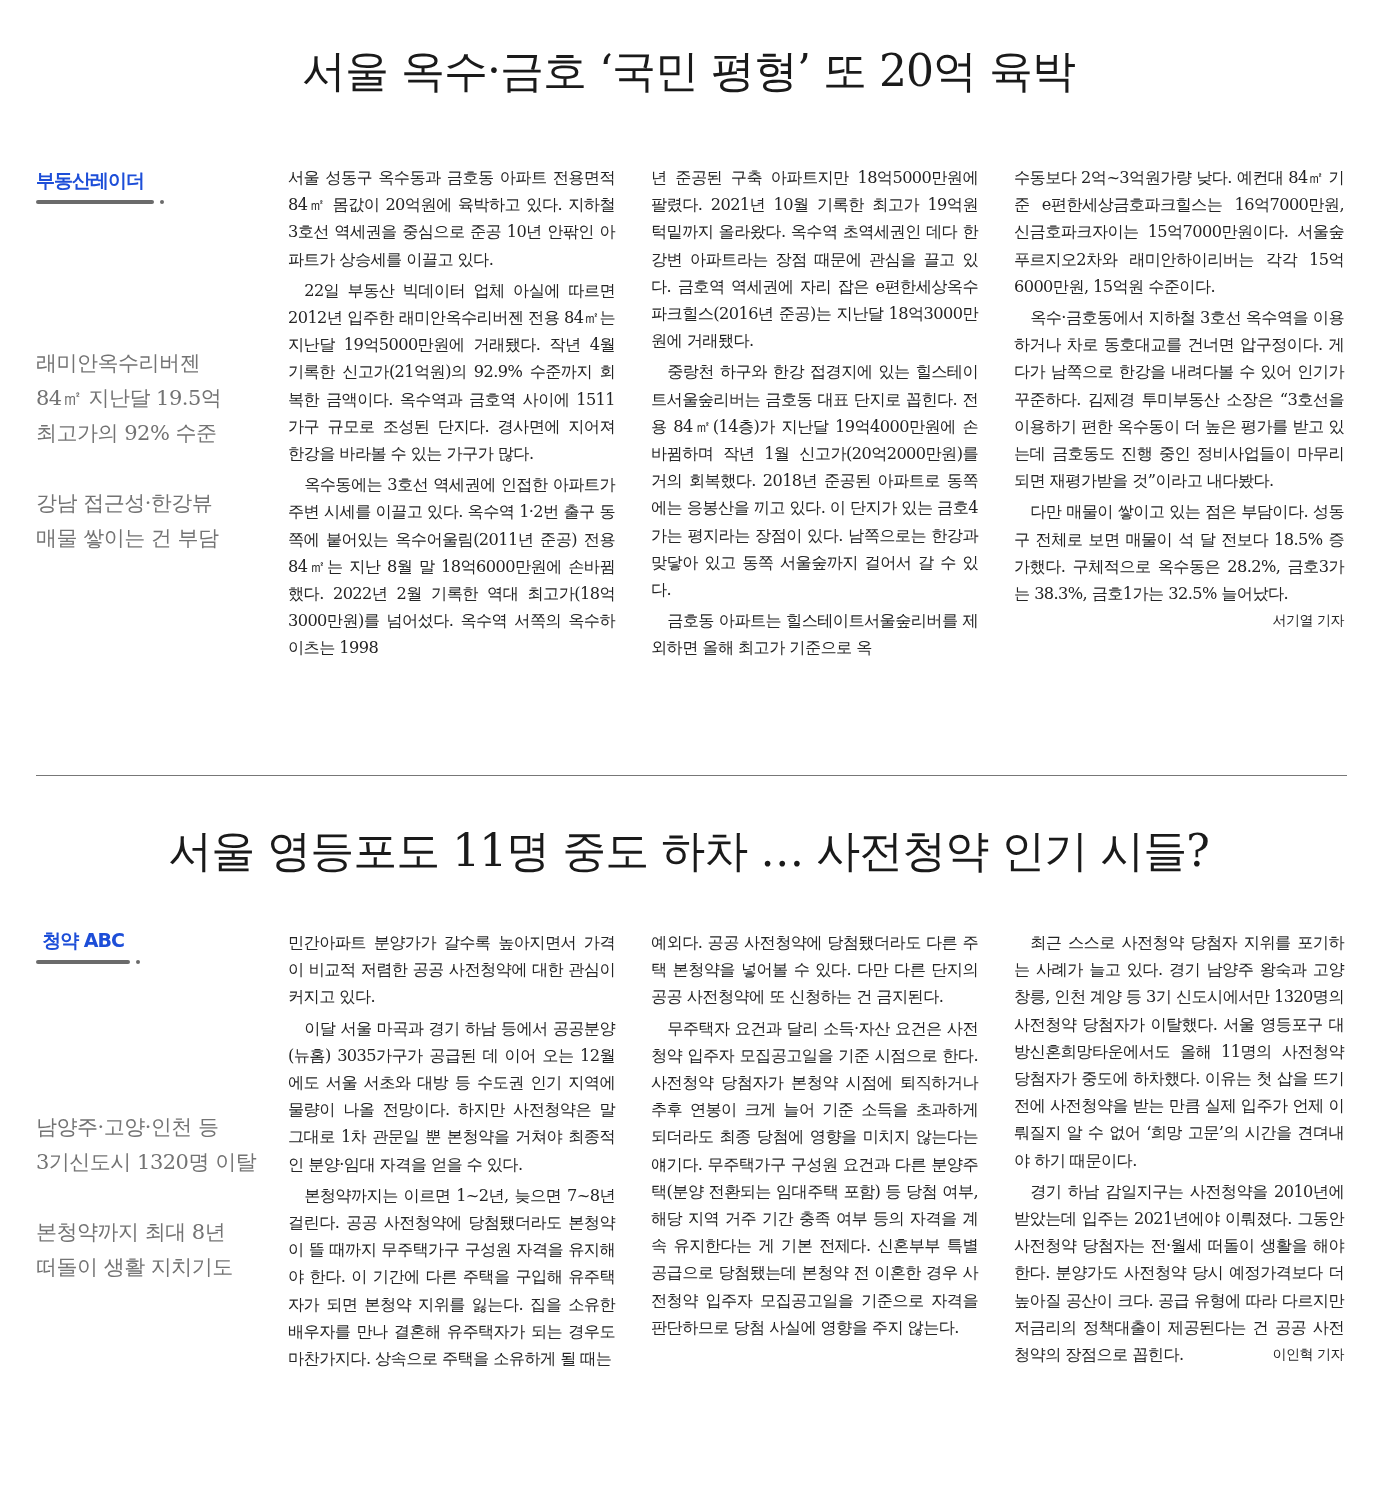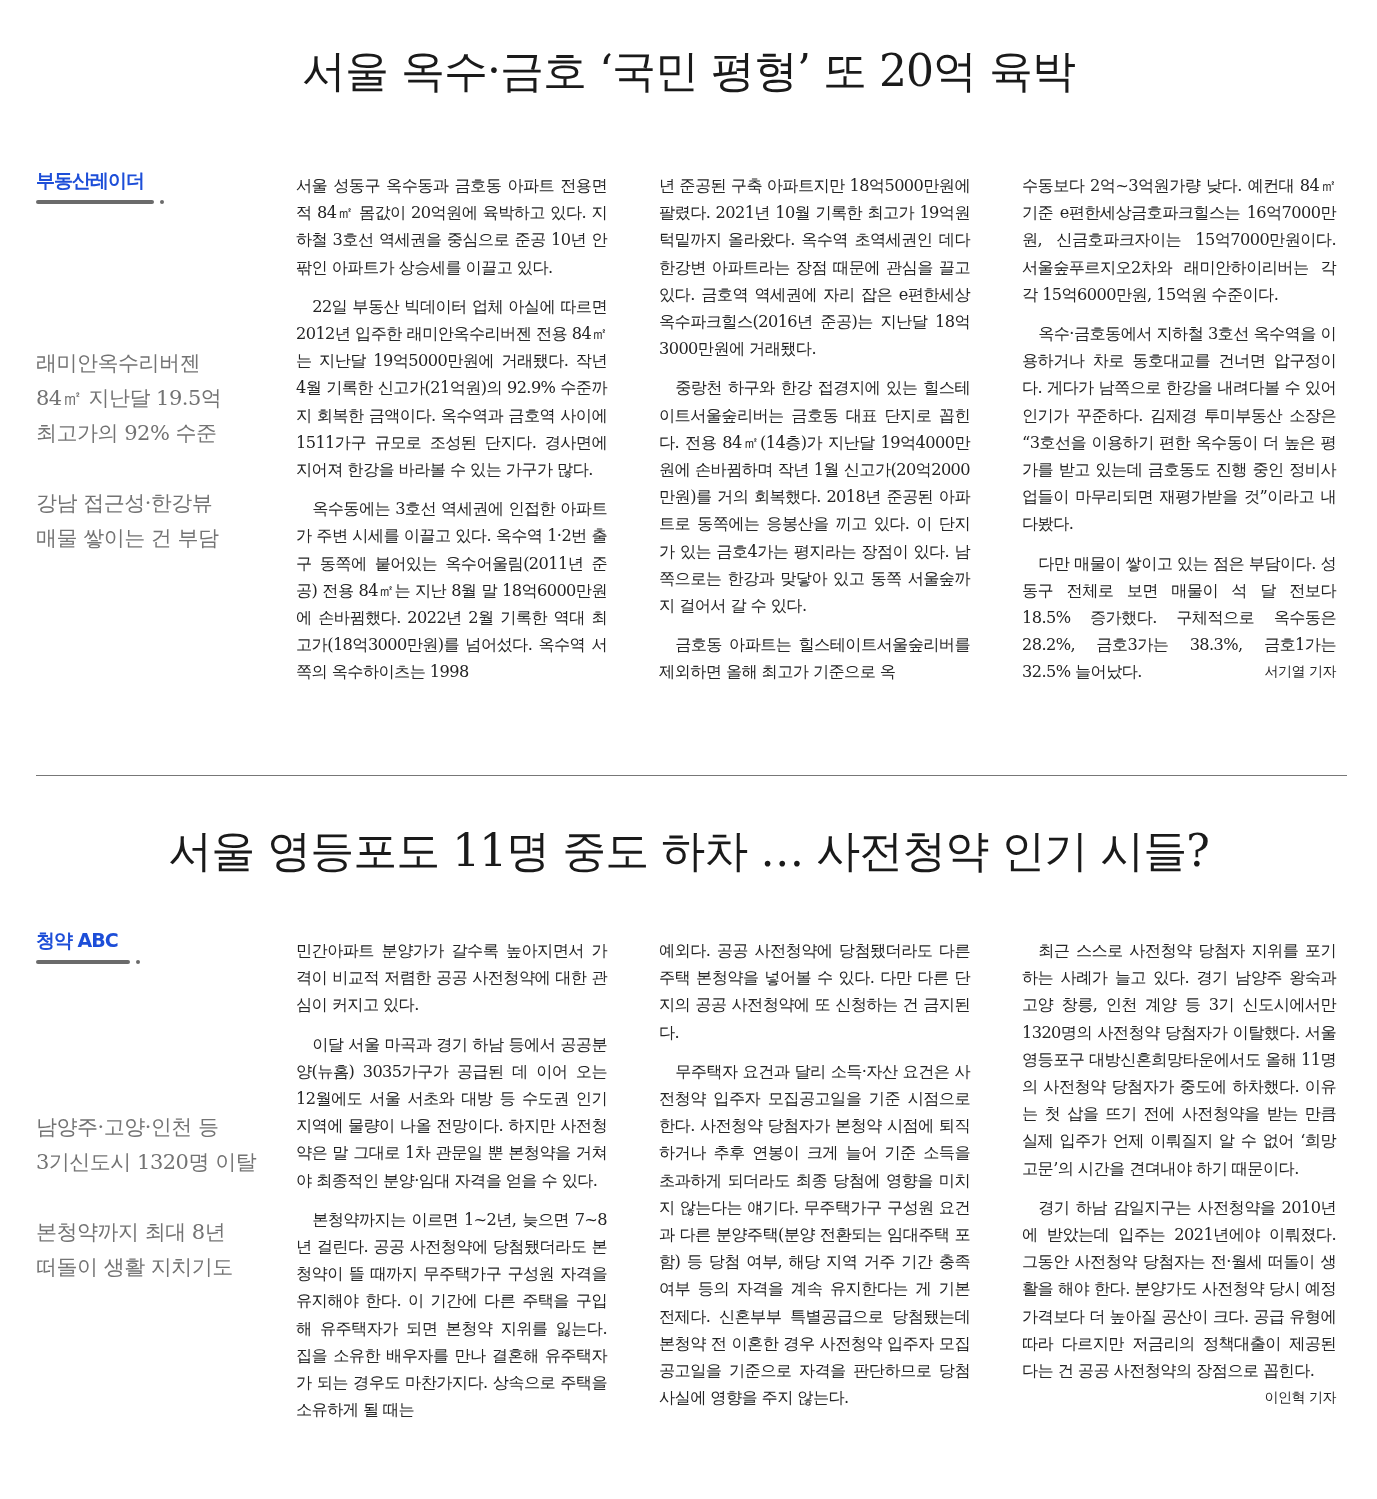--- a/index.html
+++ b/index.html
@@ -51,7 +51,7 @@
       font-size: 16.2px; line-height: 27.2px; color: #242424;
       letter-spacing: -0.6px; text-align: justify; text-align-last: left;
     }
-    .col p { margin: 12px; }
+    .col p { margin: 4px; }
     .col p.indent { text-indent: 1em; }
     .byline { float: right; font-family: "DejaVu Sans", "Liberation Sans", sans-serif; font-size: 14px; letter-spacing: -0.5px; }
     .divider {

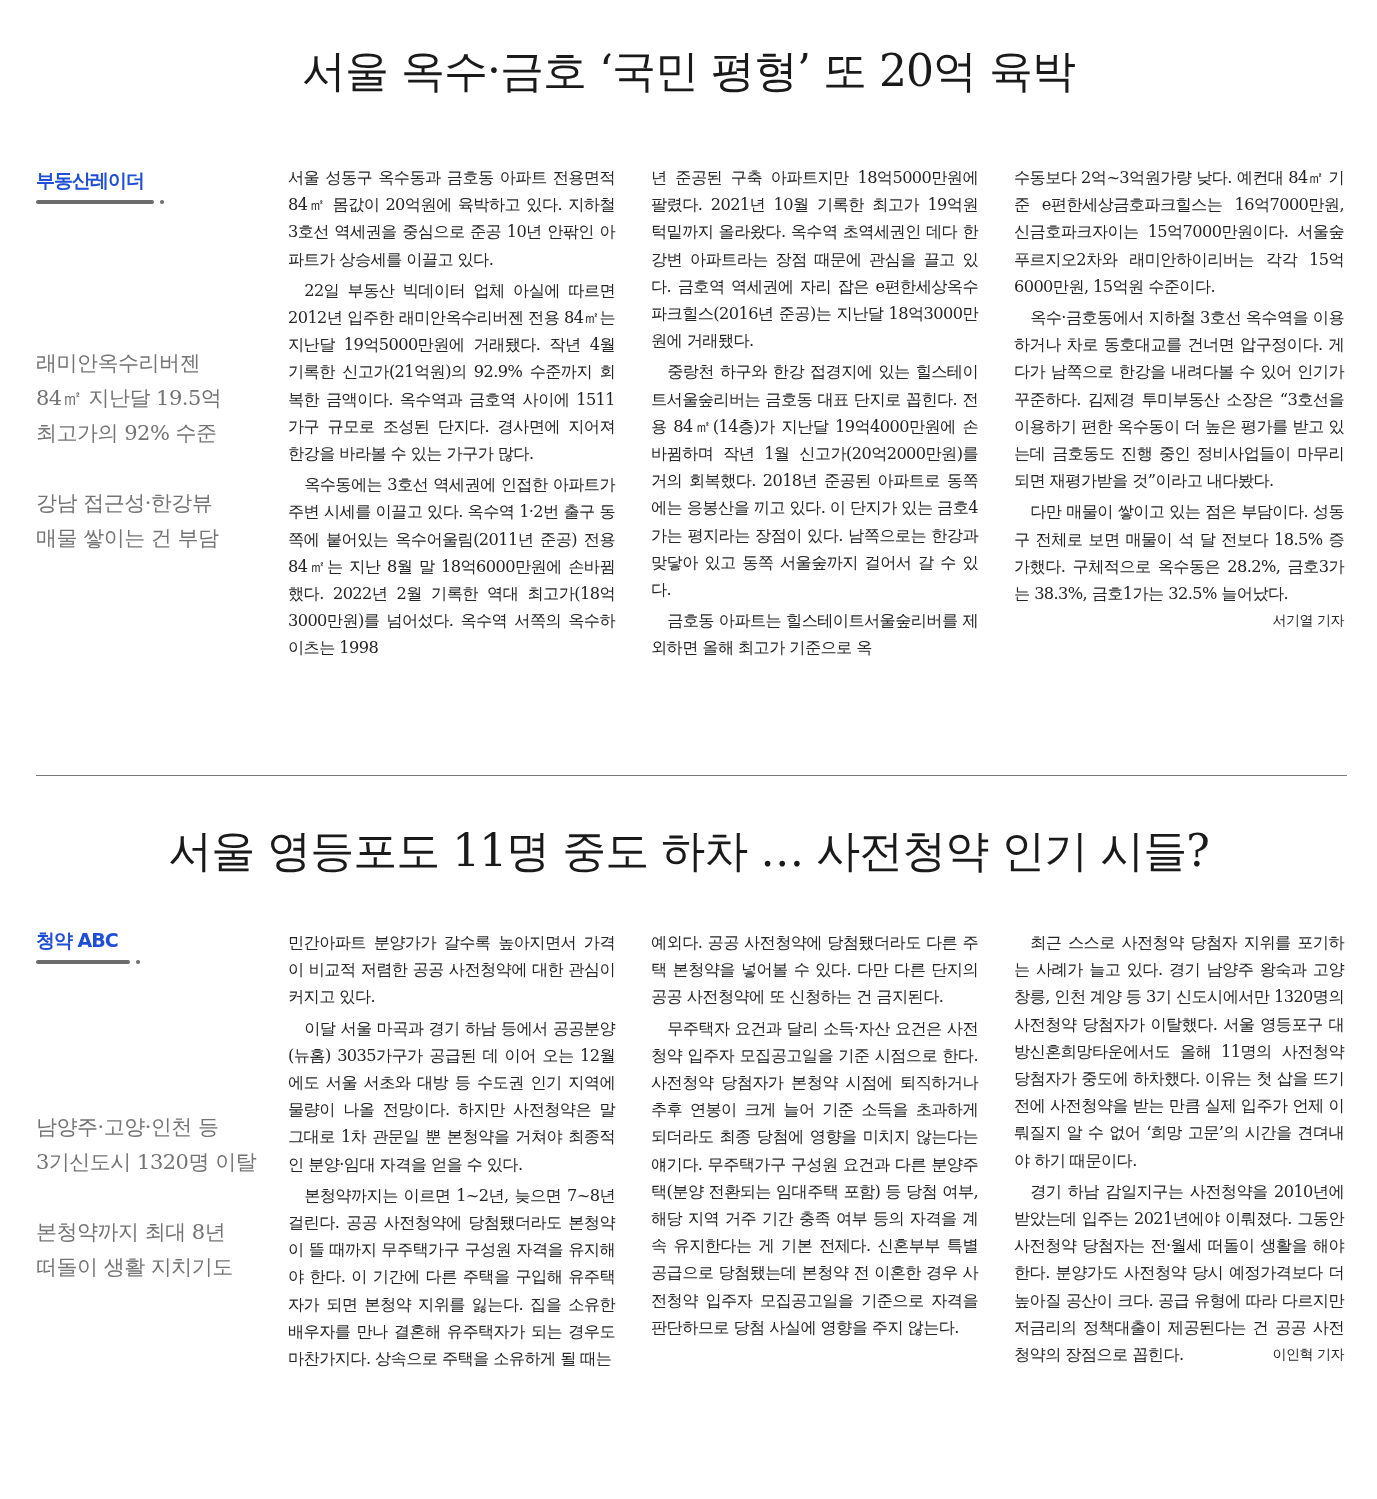--- a/index.html
+++ b/index.html
@@ -32,7 +32,7 @@
     }
     .lbl1 { top: 168px; }
     .lbl1 .underline { width: 118px; }
-    .lbl2 { top: 928px; }
+    .lbl2 { top: 928px; text-align: center; }
     .lbl2 .underline { width: 94px; }
     .deck {
       position: absolute; left: 36px; width: 240px;

